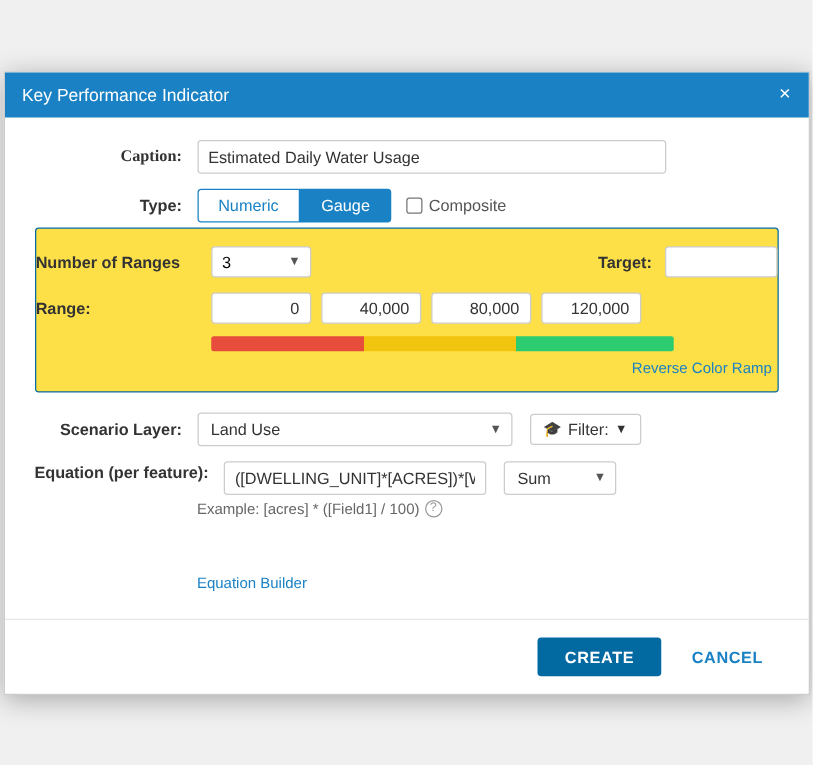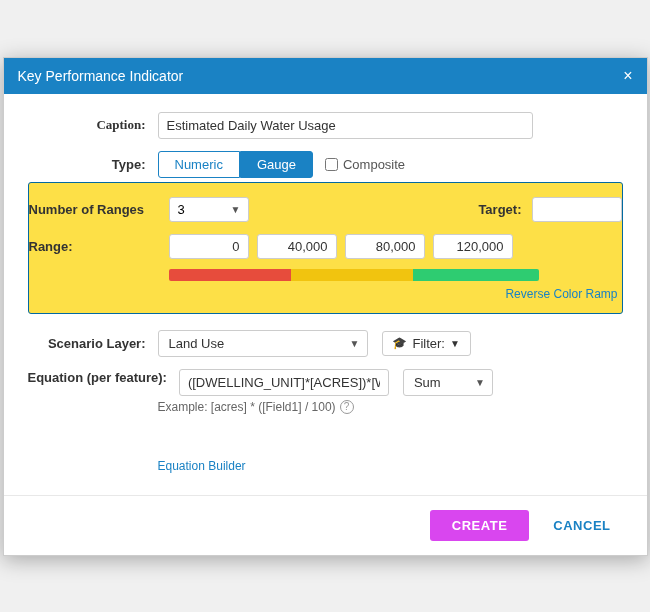--- a/index.html
+++ b/index.html
@@ -215,7 +215,7 @@
       font-size: 13px;
       border-radius: 3px;
       cursor: pointer;
-      width: 210px;
+      width: 252px;
       color: #333;
     }
     .filter-btn {

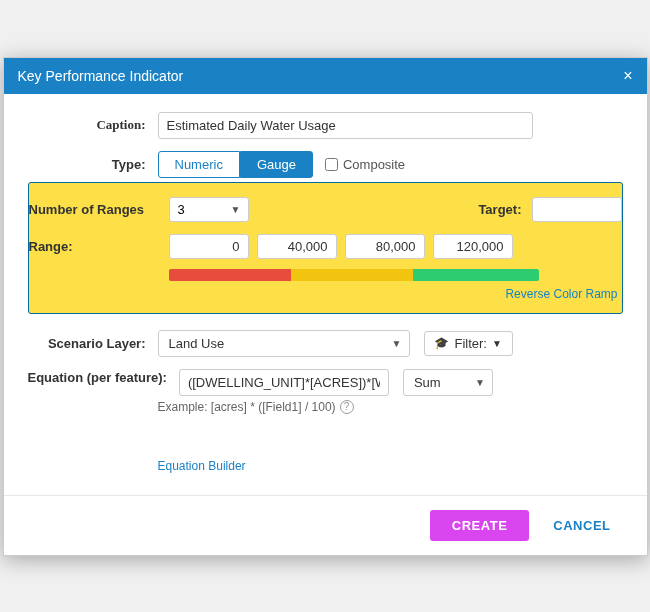--- a/index.html
+++ b/index.html
@@ -309,7 +309,7 @@
       margin-top: 10px;
     }
     .btn-create {
-      background: #d946ef;
+      background: #0369a1;
       color: #fff;
       border: none;
       padding: 8px 22px;

